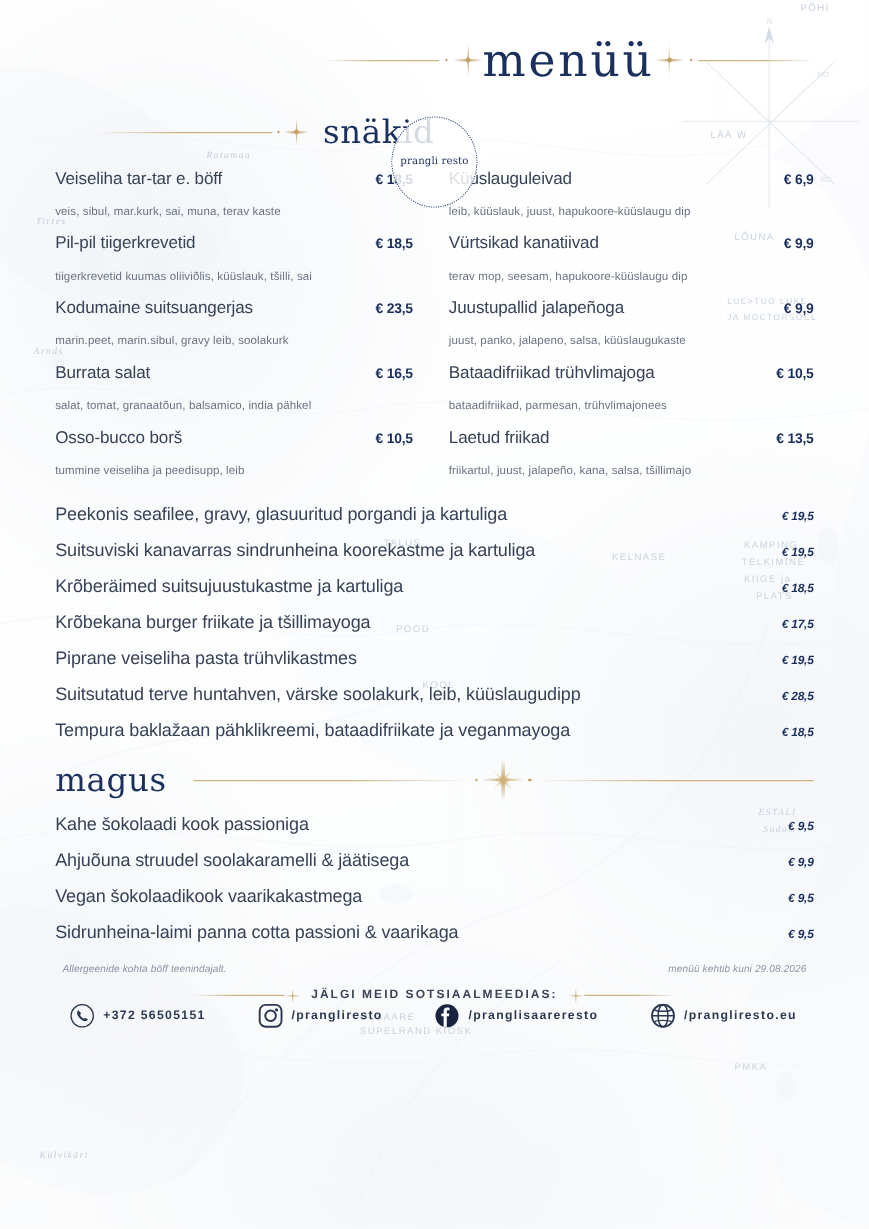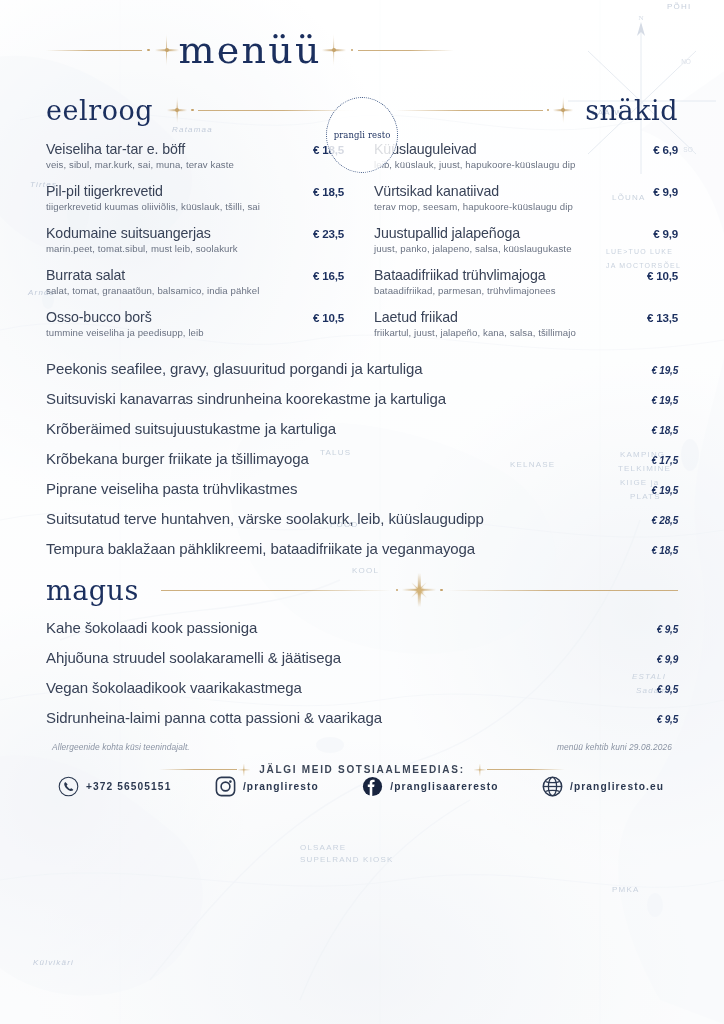--- a/index.html
+++ b/index.html
@@ -71,7 +71,7 @@
   .title-row {
     display: flex;
     align-items: center;
-    justify-content: flex-start;
+    justify-content: flex-end;
     gap: 0;
     padding-top: 31px;
   }

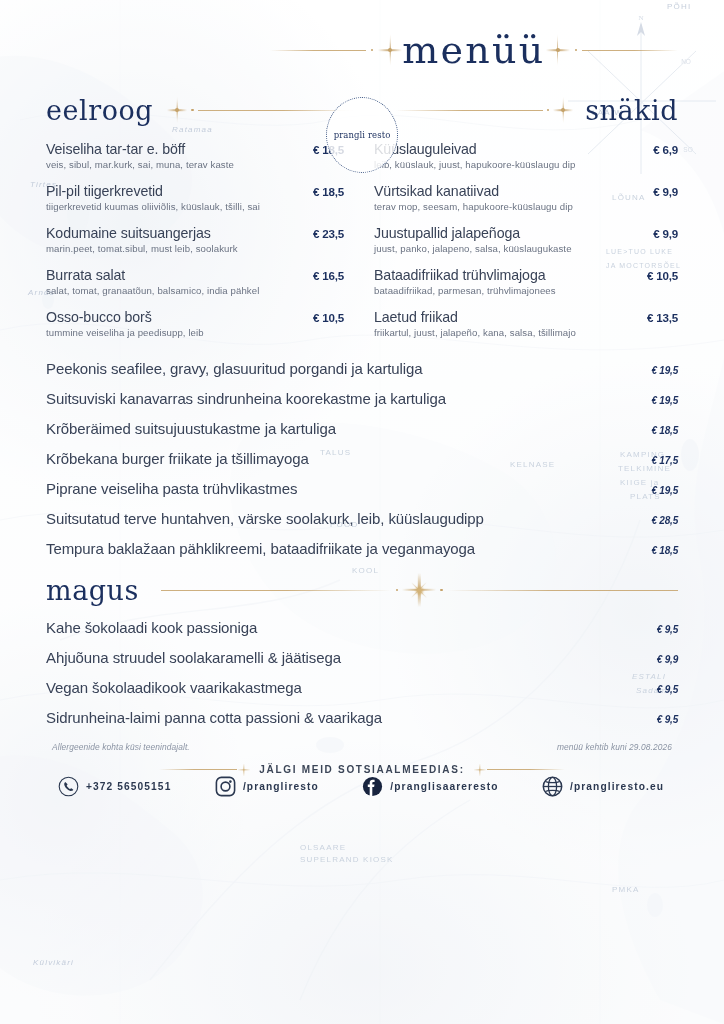--- a/index.html
+++ b/index.html
@@ -491,14 +491,6 @@
     </div>
 
     <div class="sec-head-row">
-      <div style="display:flex;align-items:center;width:50%;">
-        <h2 class="display sec-title">eelroog</h2>
-        <div class="star" style="width:20px;height:28px;margin-left:14px;">
-            <span class="star-core"></span>
-          </div>
-        <div class="dot" style="margin:0 4px;"></div>
-        <div class="rule rev" style="flex:1;margin-right:8px;"></div>
-      </div>
       <div style="display:flex;align-items:center;width:50%;justify-content:flex-end;">
         <div class="rule" style="flex:1;margin-left:34px;"></div>
         <div class="dot" style="margin:0 4px;"></div>

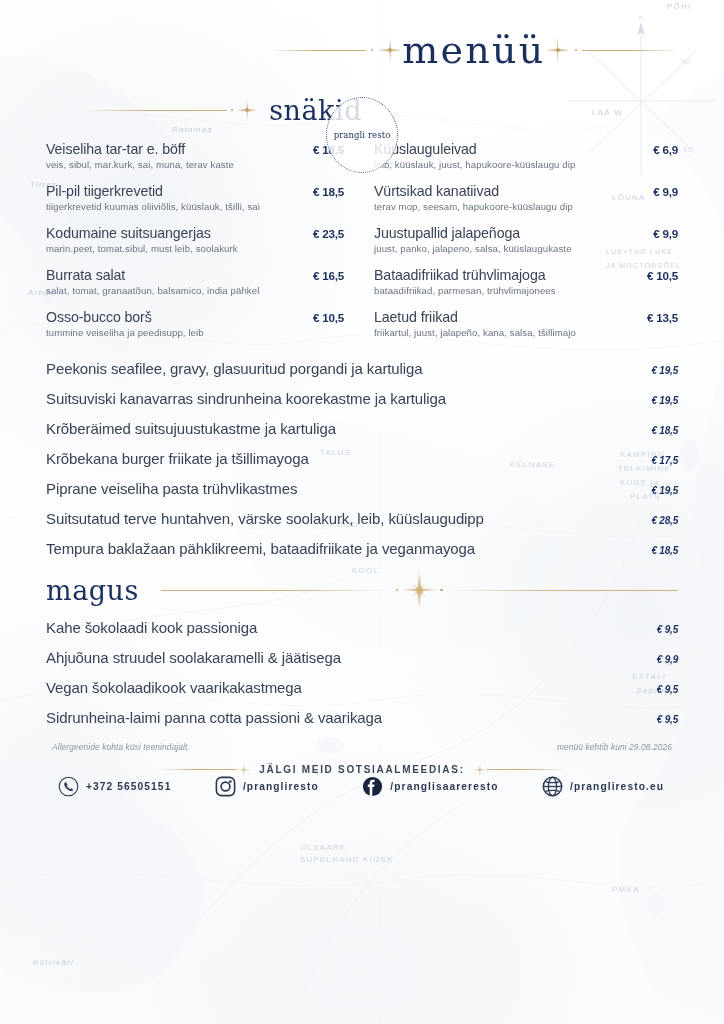--- a/index.html
+++ b/index.html
@@ -363,7 +363,7 @@
     white-space: nowrap;
   }
   .maptext.serif {
-    font-family: Liberation Sans, sans-serif;
+    font-family: Liberation Serif, serif;
     font-style: italic;
     color: #c3ccda;
   }

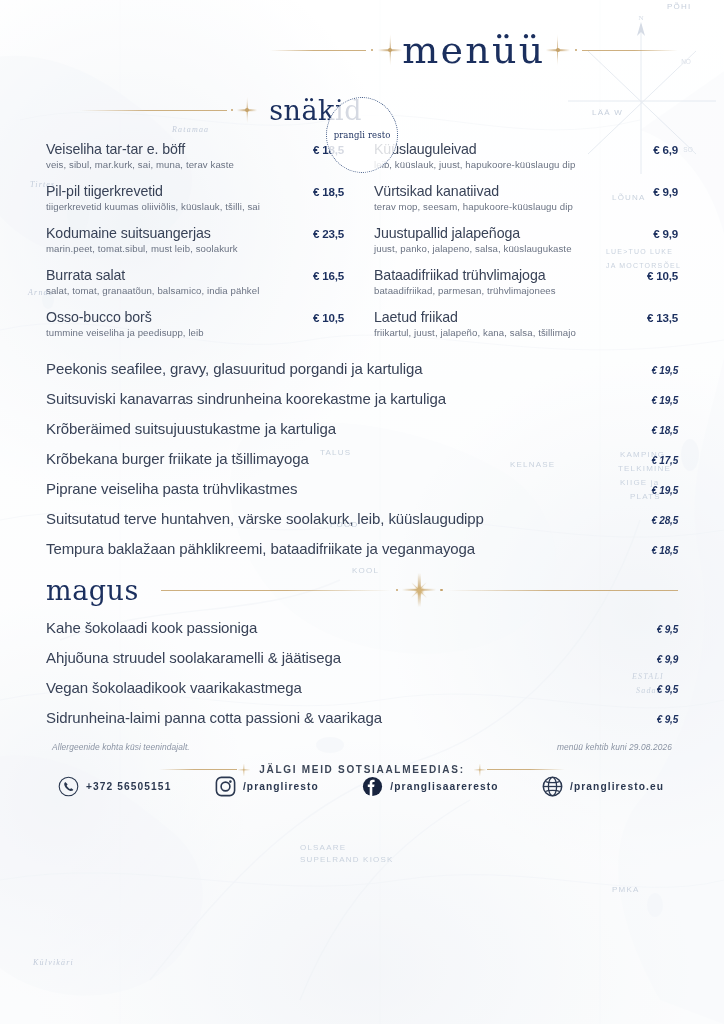--- a/index.html
+++ b/index.html
@@ -203,7 +203,7 @@
   .dish-desc {
     font-size: 9.6px;
     color: #6a7282;
-    margin-top: 2px;
+    margin-top: 14px;
     letter-spacing: 0.1px;
   }
 

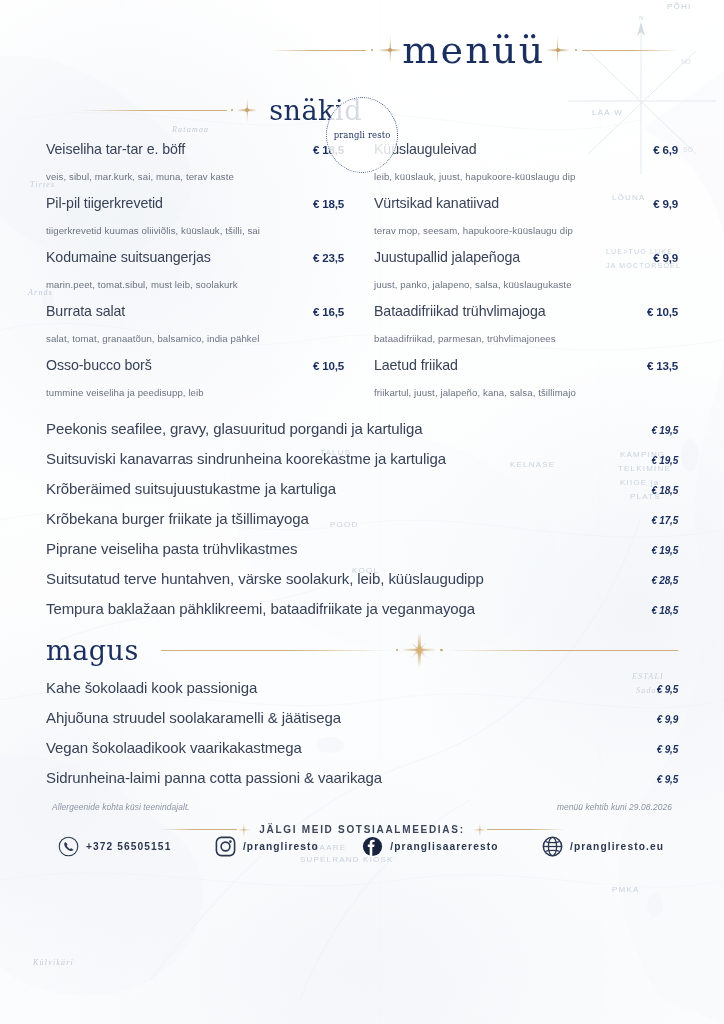--- a/index.html
+++ b/index.html
@@ -522,7 +522,7 @@
             <span class="dish-name">Kodumaine suitsuangerjas</span>
             <span class="dish-price">€ 23,5</span>
           </div>
-          <div class="dish-desc">marin.peet, tomat.sibul, must leib, soolakurk</div>
+          <div class="dish-desc">marin.peet, marin.sibul, gravy leib, soolakurk</div>
         </div>
         <div class="dish">
           <div class="dish-line">

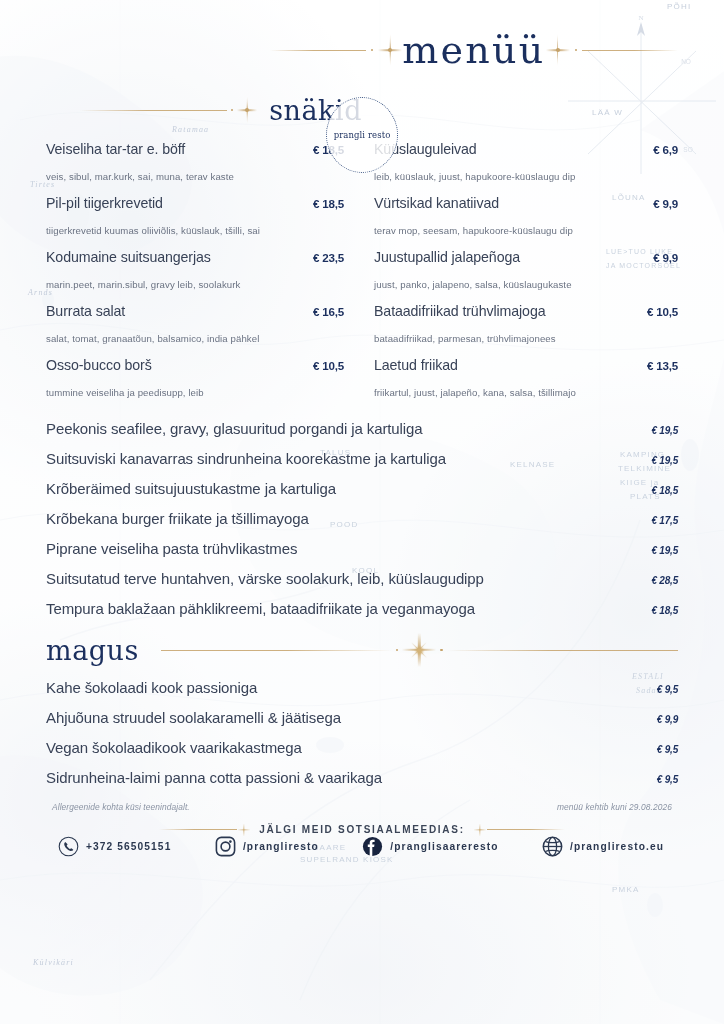--- a/index.html
+++ b/index.html
@@ -646,7 +646,7 @@
     </div>
 
     <div class="footnote-row">
-      <span class="footnote">Allergeenide kohta küsi teenindajalt.</span>
+      <span class="footnote">Allergeenide kohta böff teenindajalt.</span>
       <span class="footnote">menüü kehtib kuni 29.08.2026</span>
     </div>
 

